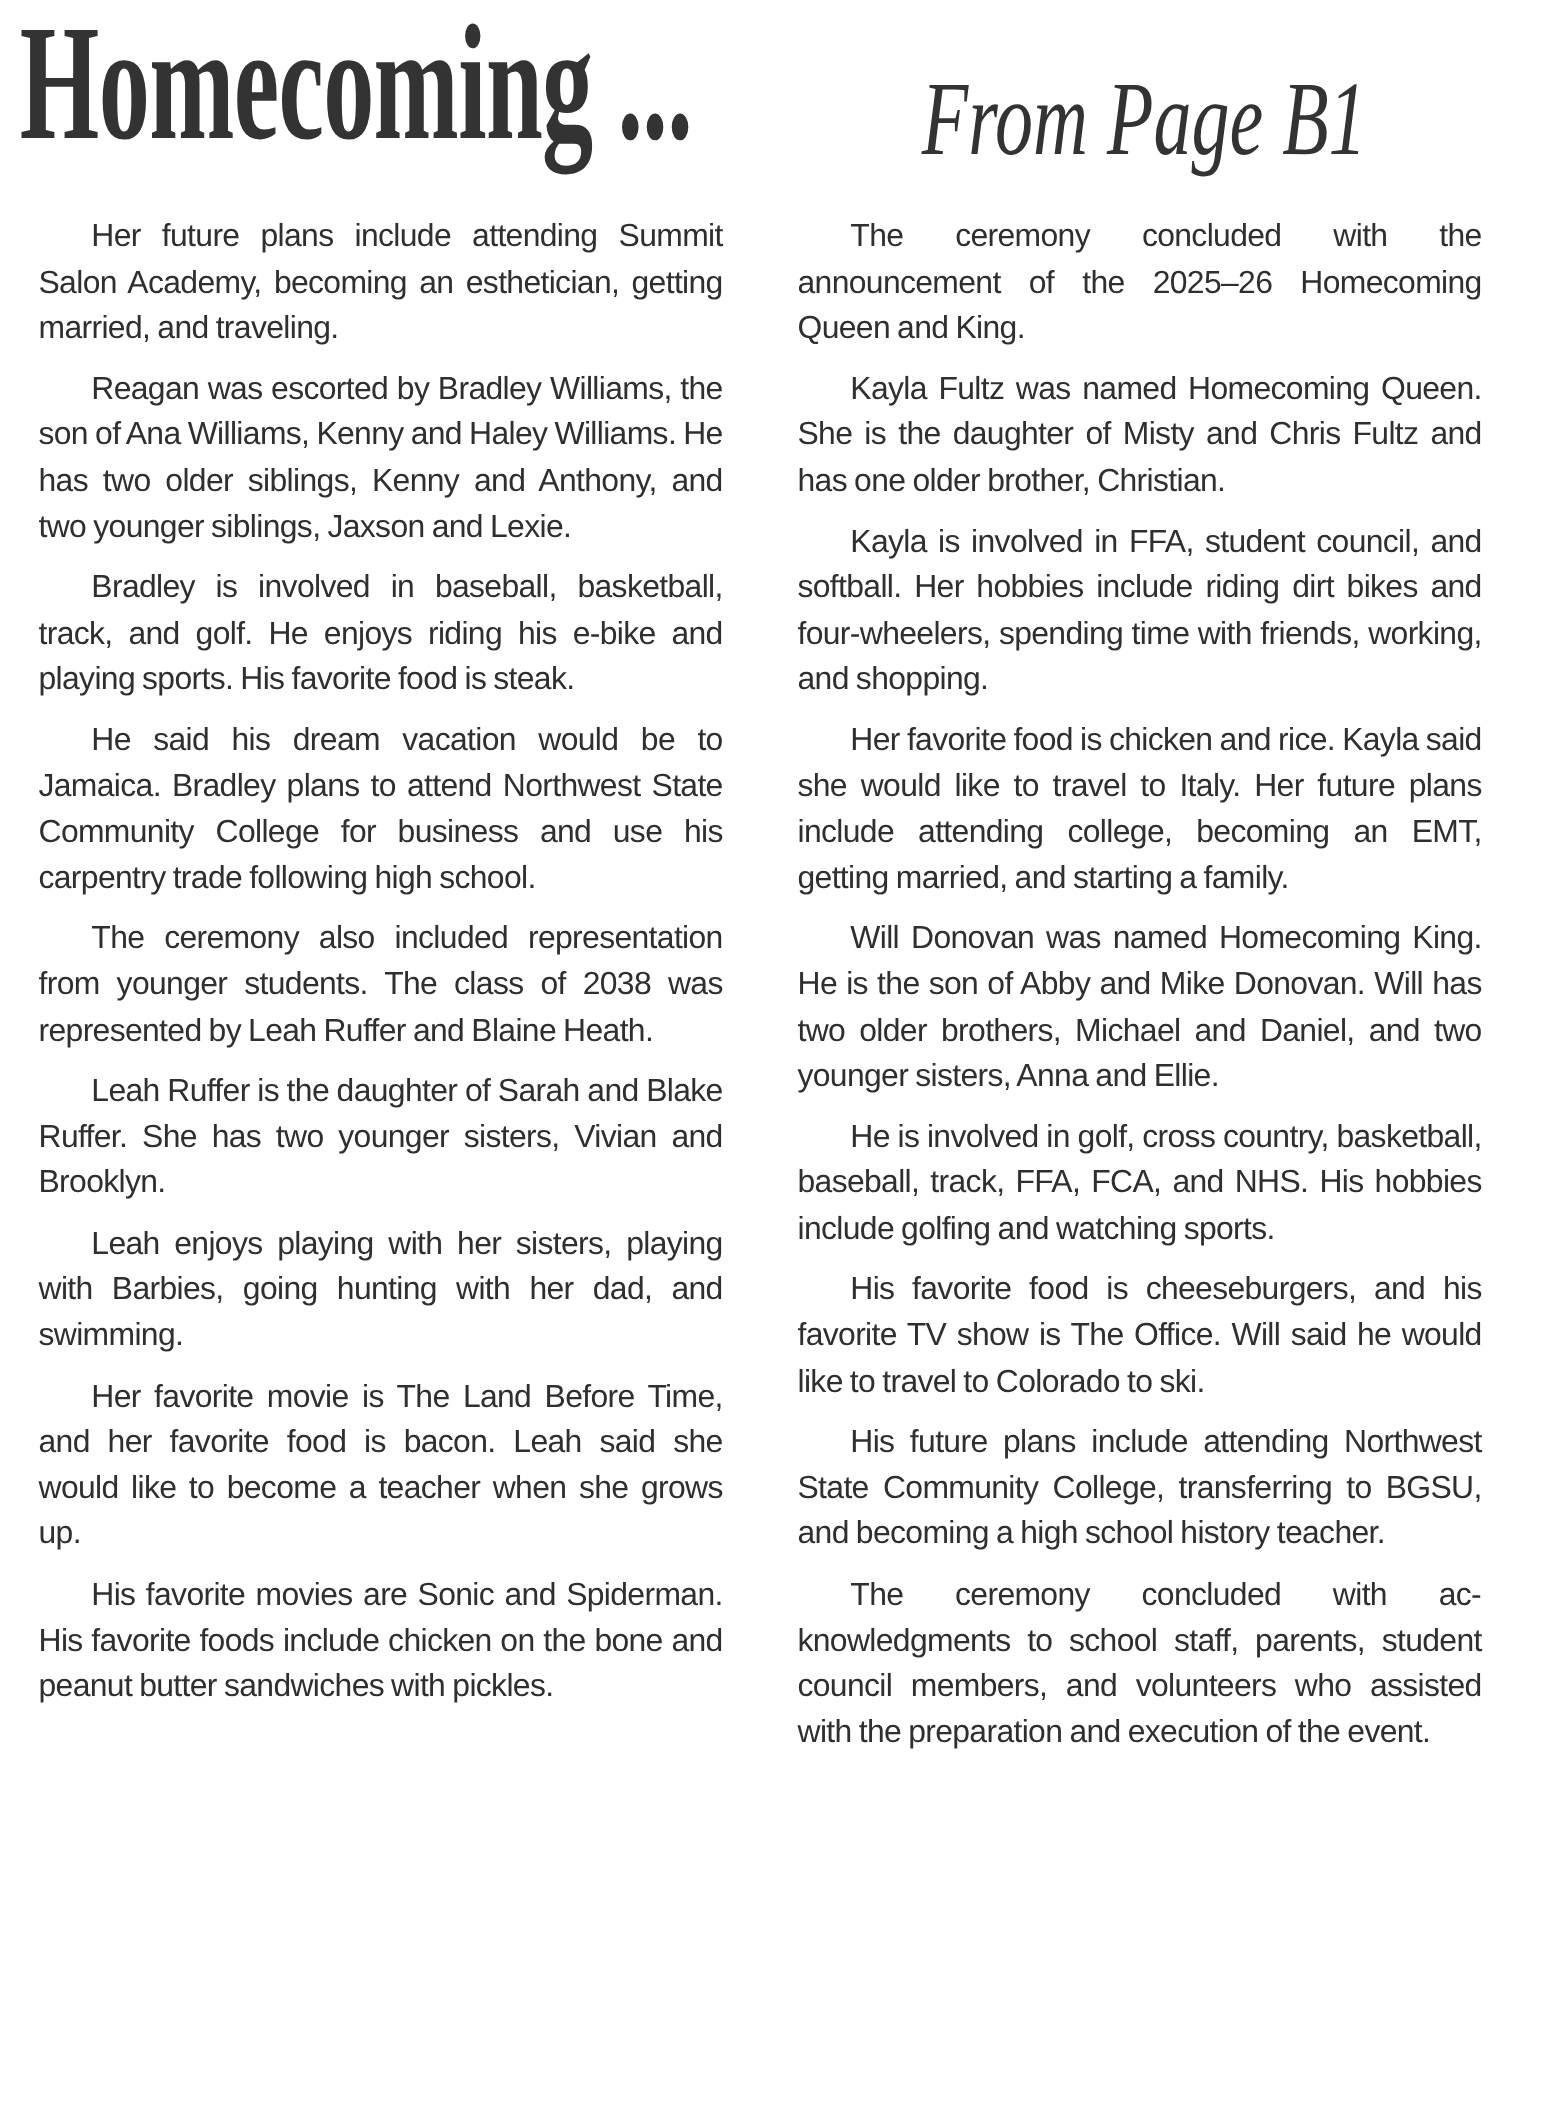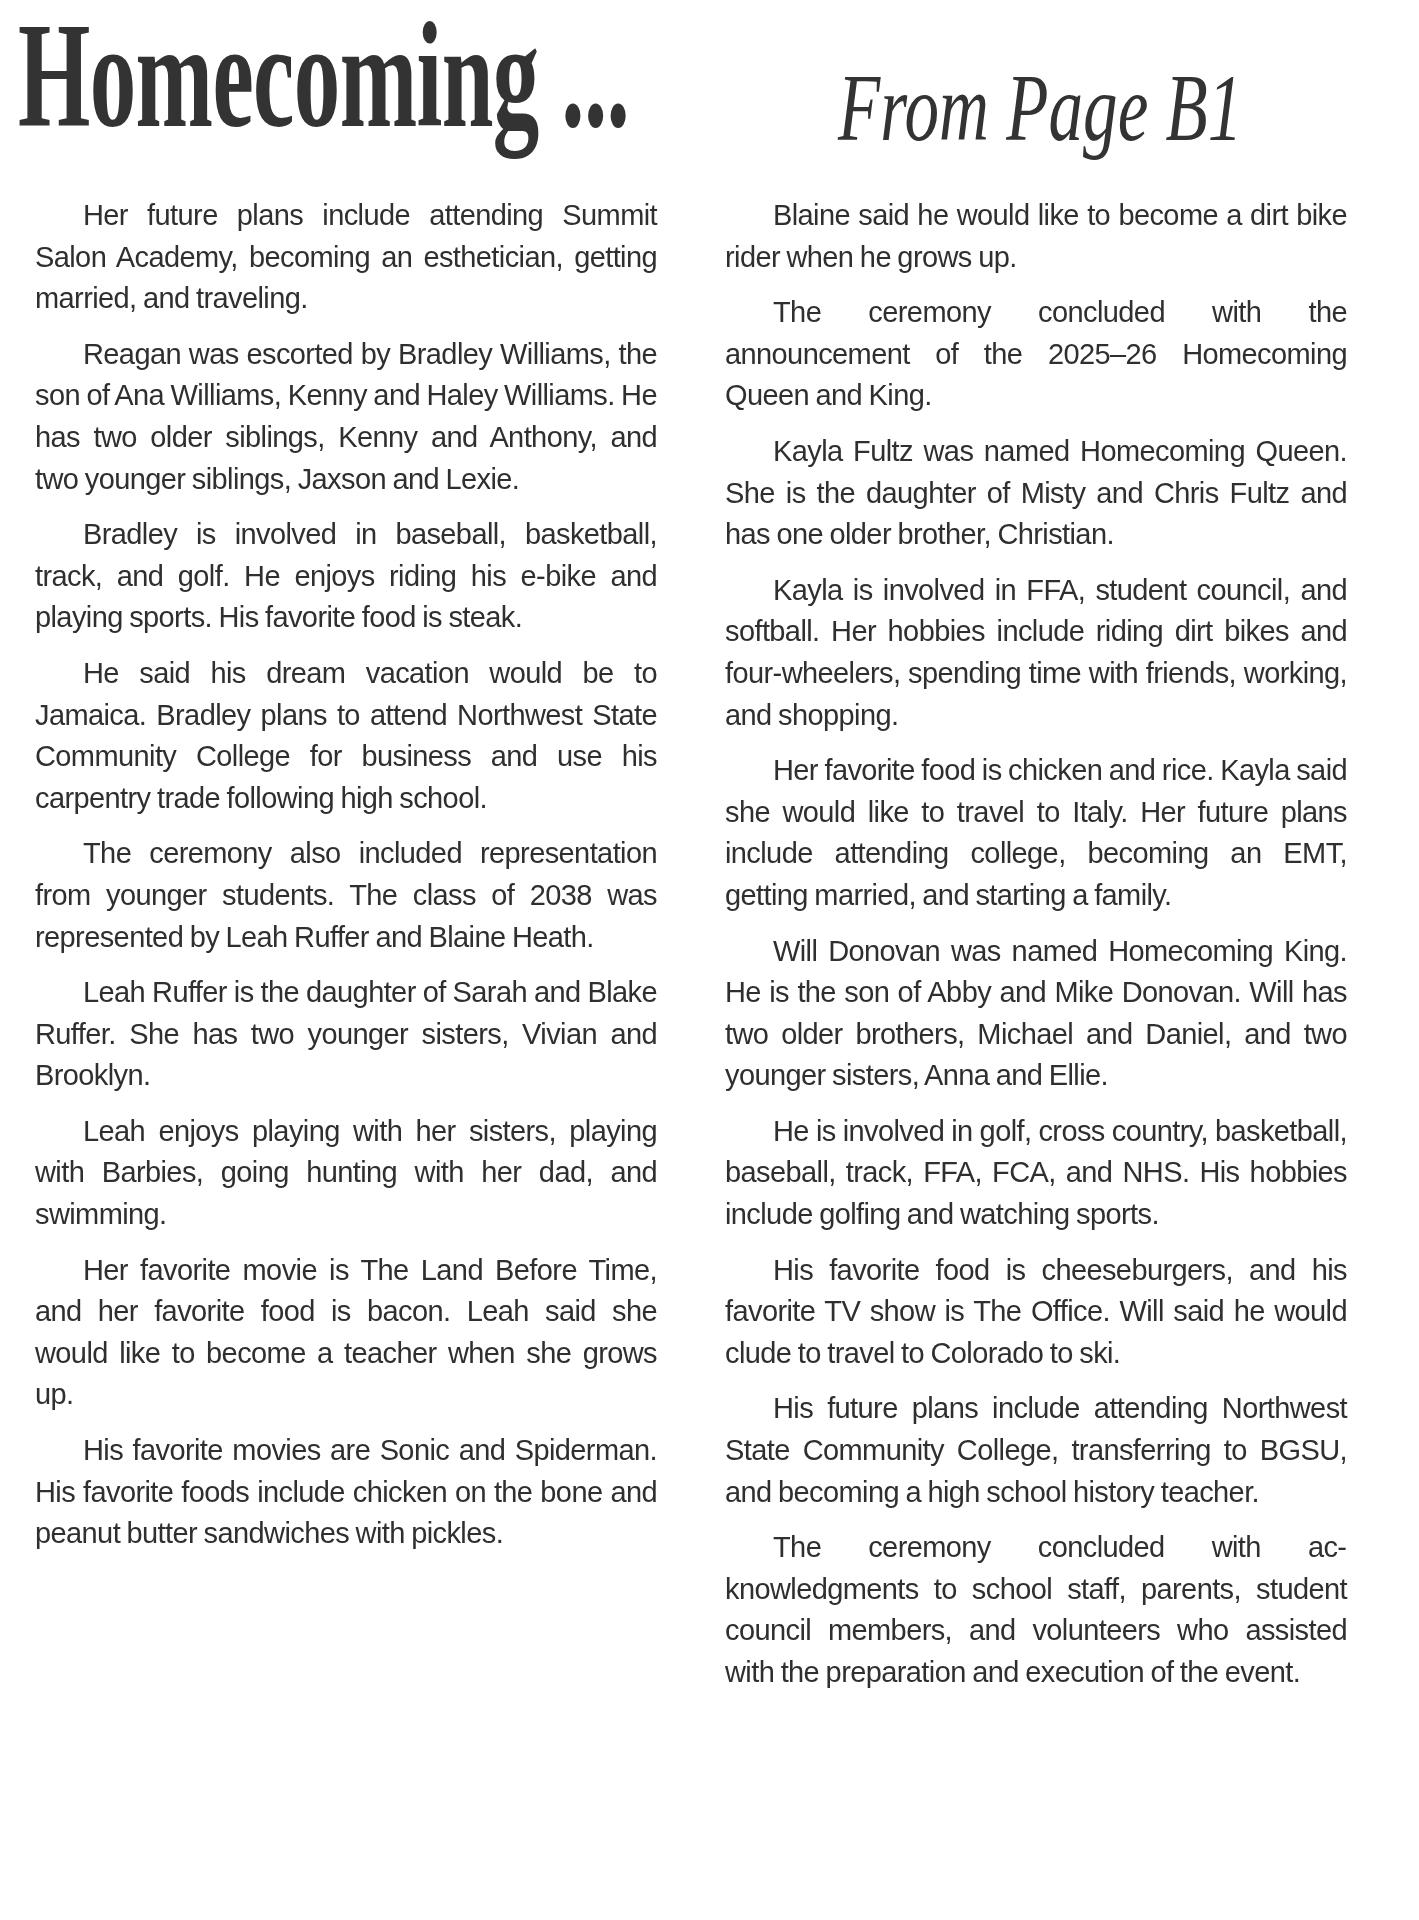--- a/index.html
+++ b/index.html
@@ -70,7 +70,6 @@
     <p>His favorite movies are Sonic and Spiderman. His favorite foods include chicken on the bone and peanut butter sandwiches with pickles.</p>
   </div>
   <div class="col">
-    <p>Blaine said he would like to become a dirt bike rider when he grows up.</p>
     <p>The ceremony concluded with the announcement of the 2025–26 Home­coming Queen and King.</p>
     <p>Kayla Fultz was named Homecoming Queen. She is the daughter of Misty and Chris Fultz and has one older brother, Christian.</p>
     <p>Kayla is involved in FFA, student council, and softball. Her hobbies in­clude riding dirt bikes and four-wheel­ers, spending time with friends, work­ing, and shopping.</p>

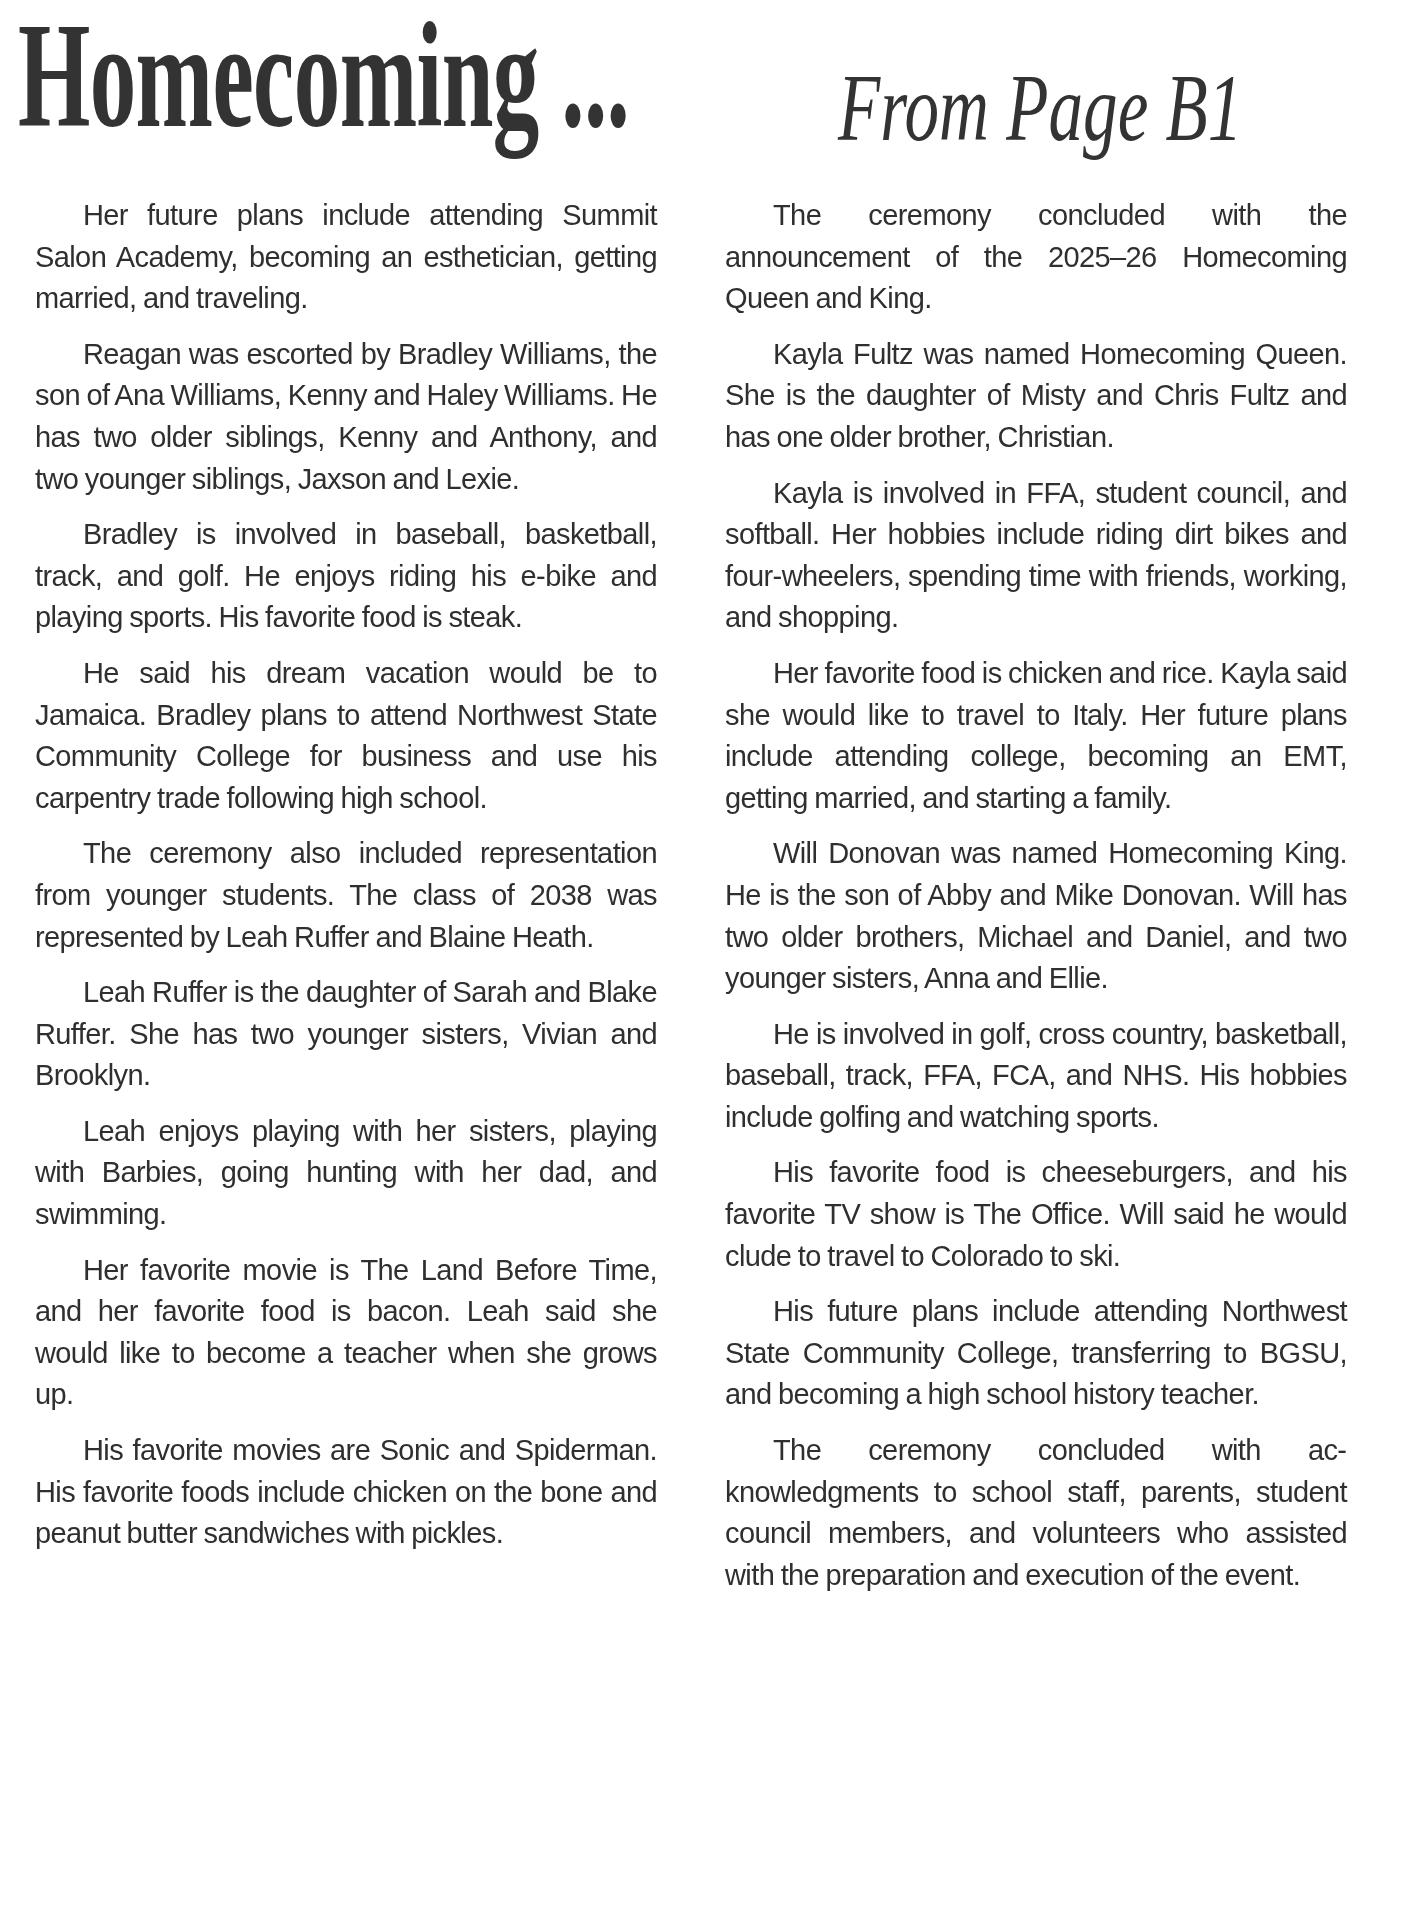--- a/index.html
+++ b/index.html
@@ -76,7 +76,7 @@
     <p>Her favorite food is chicken and rice. Kayla said she would like to travel to It­aly. Her future plans include attending college, becoming an EMT, getting mar­ried, and starting a family.</p>
     <p>Will Donovan was named Homecom­ing King. He is the son of Abby and Mike Donovan. Will has two older brothers, Michael and Daniel, and two younger sisters, Anna and Ellie.</p>
     <p>He is involved in golf, cross country, basketball, baseball, track, FFA, FCA, and NHS. His hobbies include golfing and watching sports.</p>
-    <p>His favorite food is cheeseburgers, and his favorite TV show is The Office. Will said he would clude to travel to Col­orado to ski.</p>
+    <p>His favorite food is cheeseburgers, and his favorite TV show is The Office. Will said he would like to travel to Col­orado to ski.</p>
     <p>His future plans include attending Northwest State Community College, transferring to BGSU, and becoming a high school history teacher.</p>
     <p>The ceremony concluded with ac­knowledgments to school staff, parents, student council members, and volun­teers who assisted with the preparation and execution of the event.</p>
   </div>

